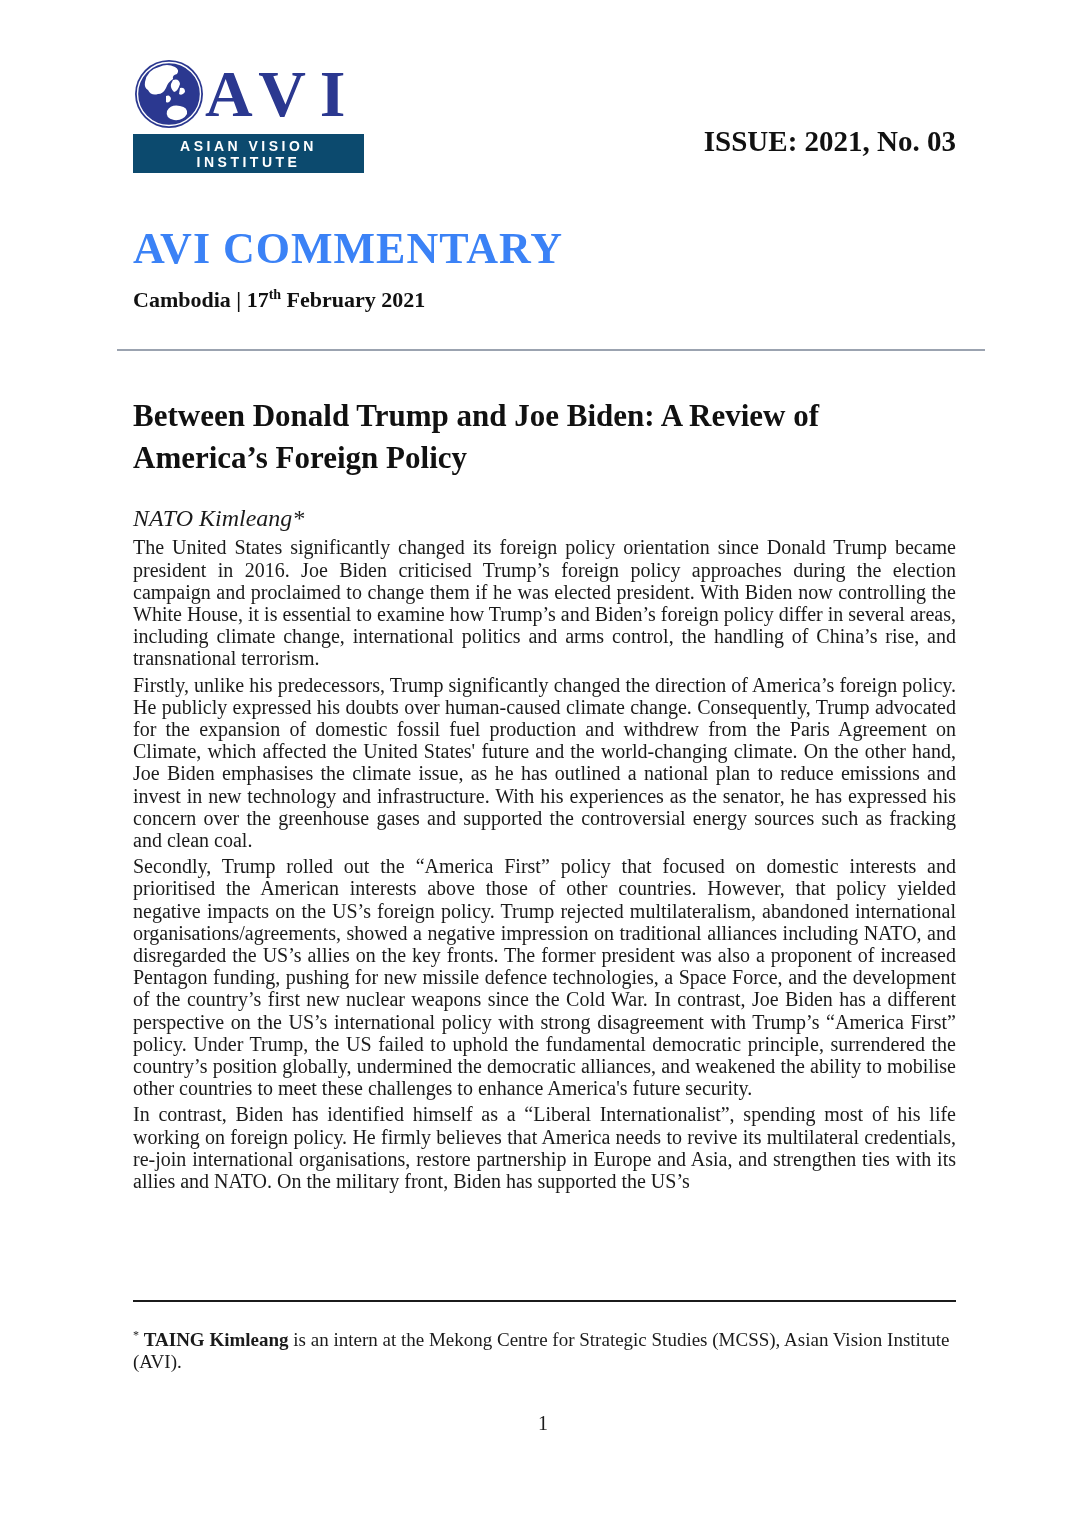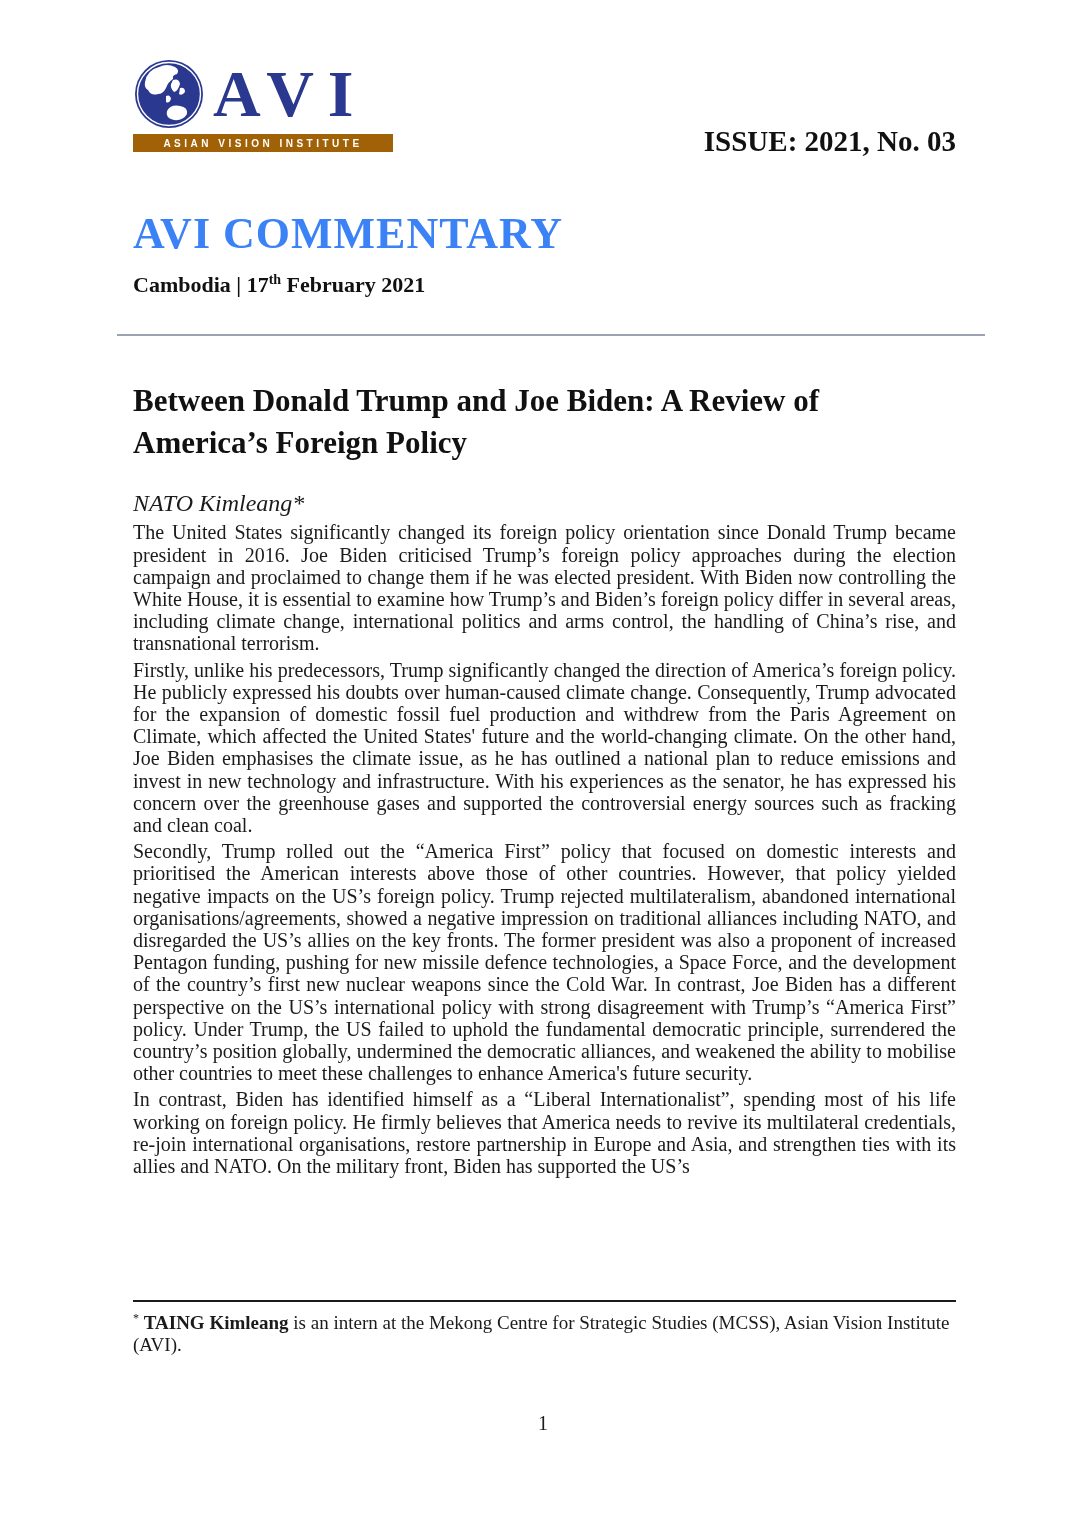--- a/index.html
+++ b/index.html
@@ -20,7 +20,7 @@
   .logo-globe{width:72px;height:72px;flex:0 0 auto;}
   .logo-acronym{
     font-size:66px;font-weight:bold;color:#2B3890;
-    letter-spacing:14px;line-height:72px;margin-left:8px;
+    letter-spacing:14px;line-height:72px;
     font-family:"Liberation Serif", serif;
   }
   .logo-bar{

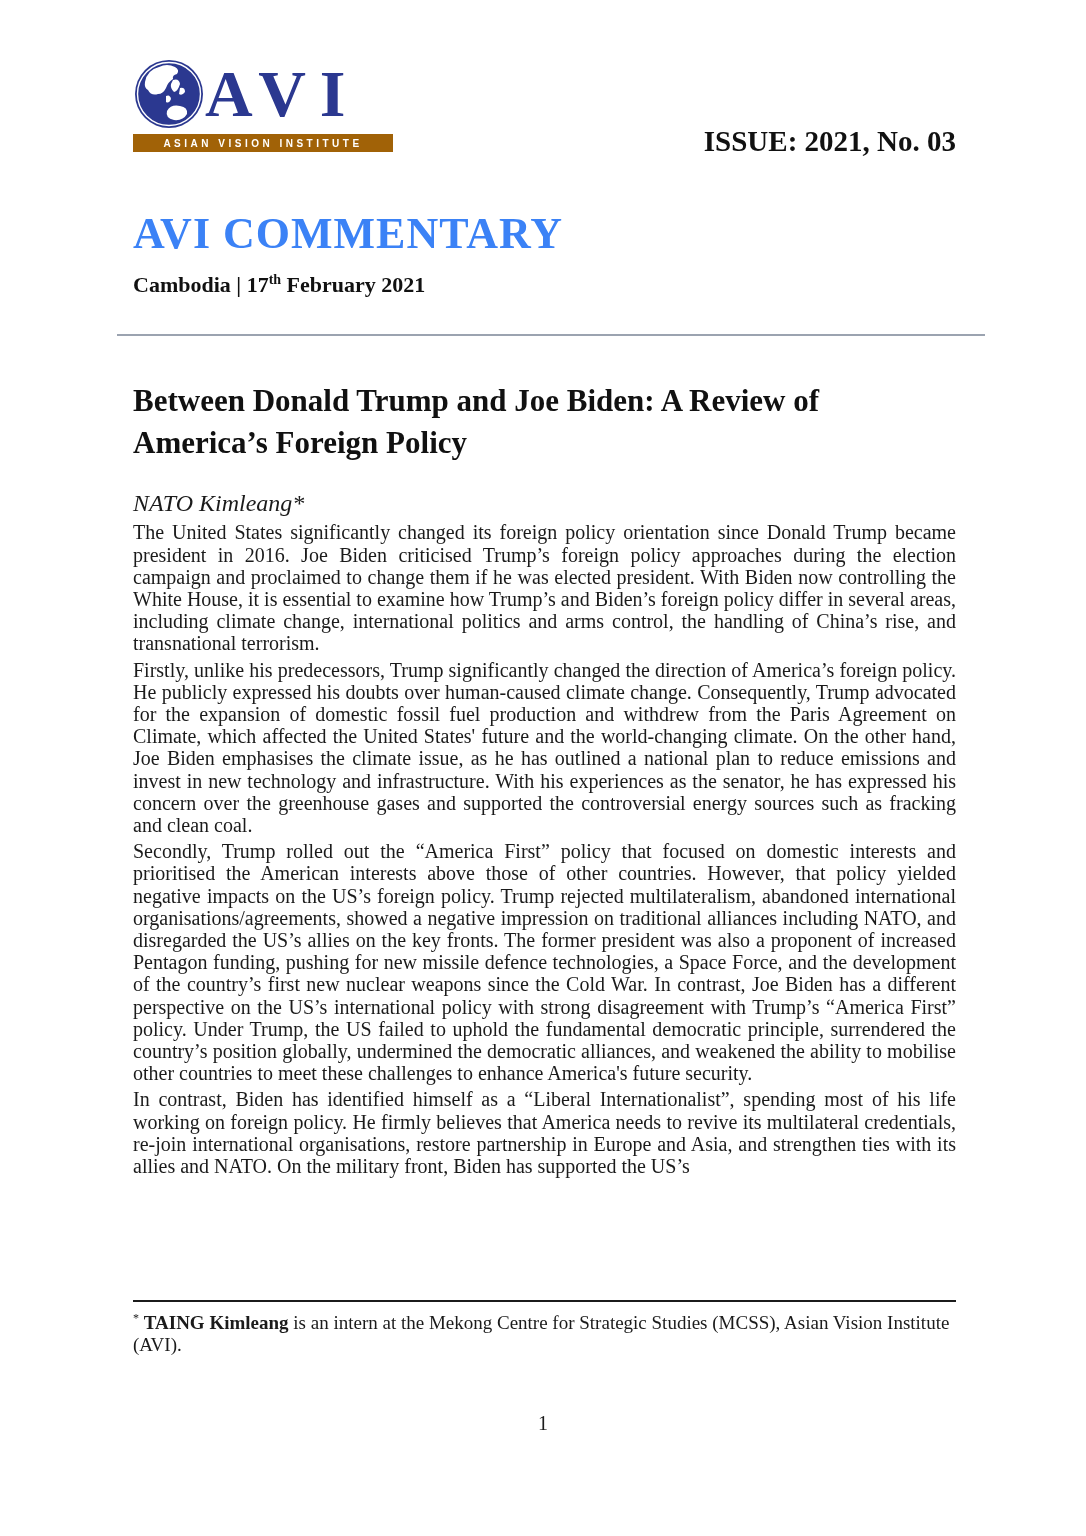--- a/index.html
+++ b/index.html
@@ -24,10 +24,10 @@
     font-family:"Liberation Serif", serif;
   }
   .logo-bar{
-    margin-top:4px;background:#a16207;color:#ffffff;
+    margin-top:4px;background:#0c4a6e;color:#ffffff;
     font-family:"Liberation Sans", sans-serif;
-    font-size:10px;font-weight:bold;letter-spacing:3.5px;
-    text-align:center;padding:4px 0 3px 0;width:260px;
+    font-size:14px;font-weight:bold;letter-spacing:3.5px;
+    text-align:center;padding:4px 0 3px 0;width:231px;
   }
   .issue{
     margin-top:67px;font-size:29px;font-weight:bold;color:#111111;

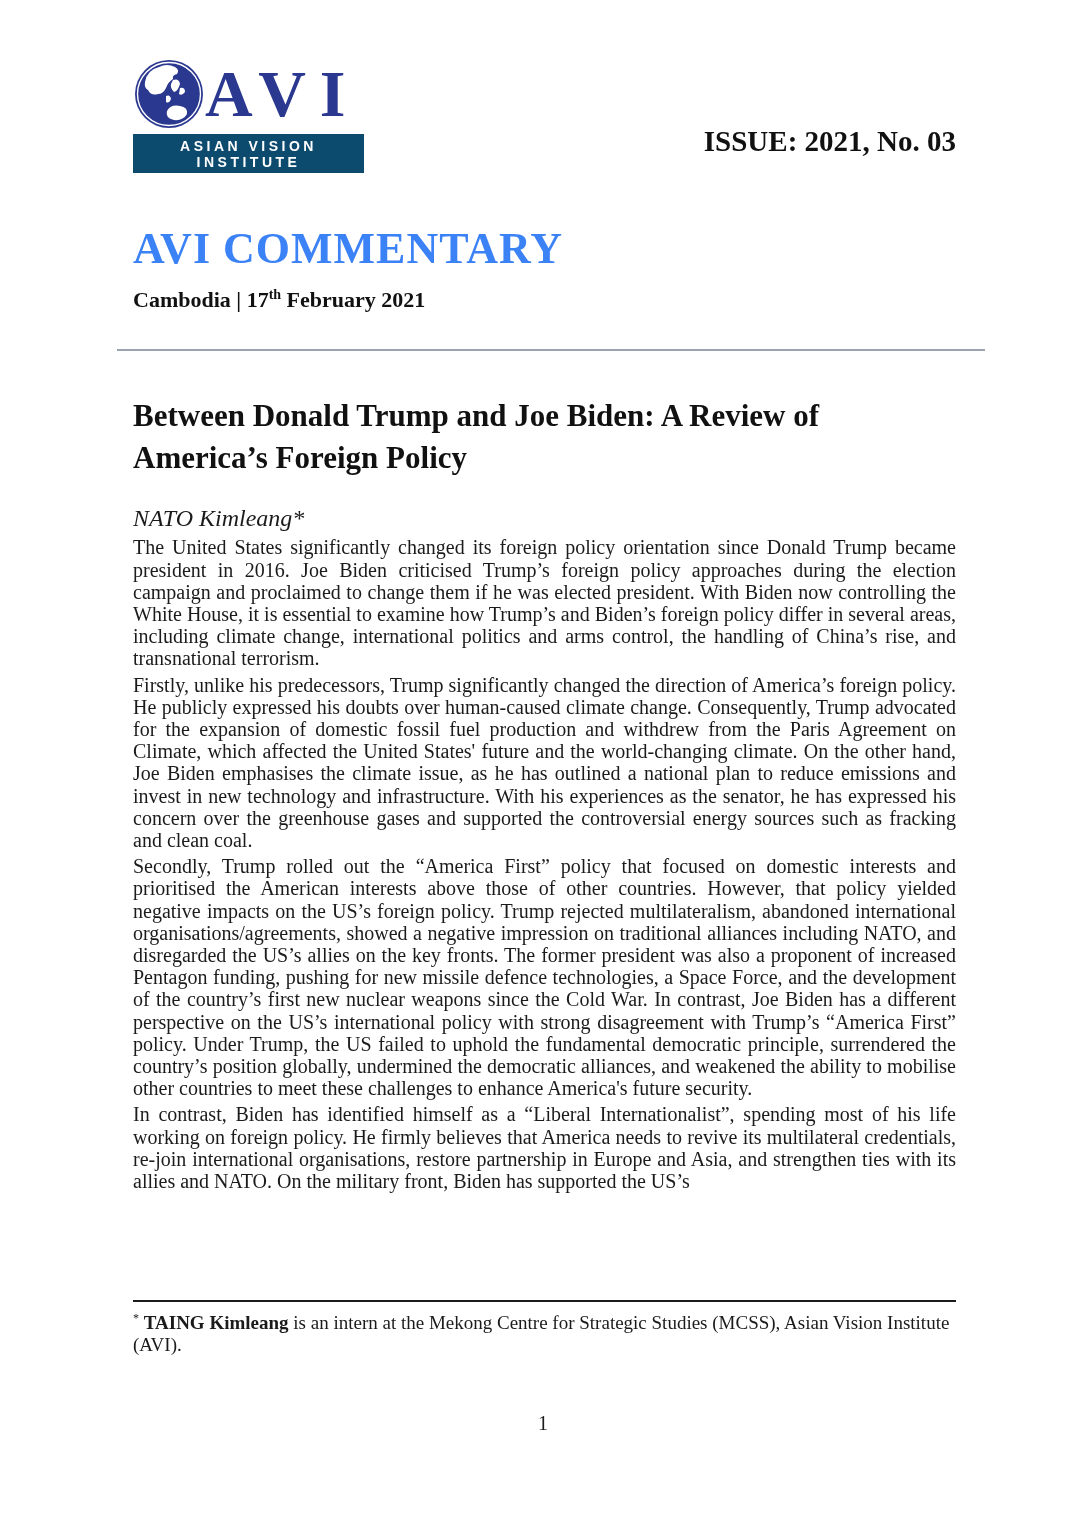--- a/index.html
+++ b/index.html
@@ -56,7 +56,7 @@
   
   .footnote{
     position:absolute;left:133px;top:1300px;width:823px;
-    border-top:2.5px solid #1b1b1b;padding-top:9px;
+    border-top:2.5px solid #1b1b1b;padding-top:26px;
     font-size:19px;color:#1b1b1b;
   }
   .footnote sup{font-size:12px;}

